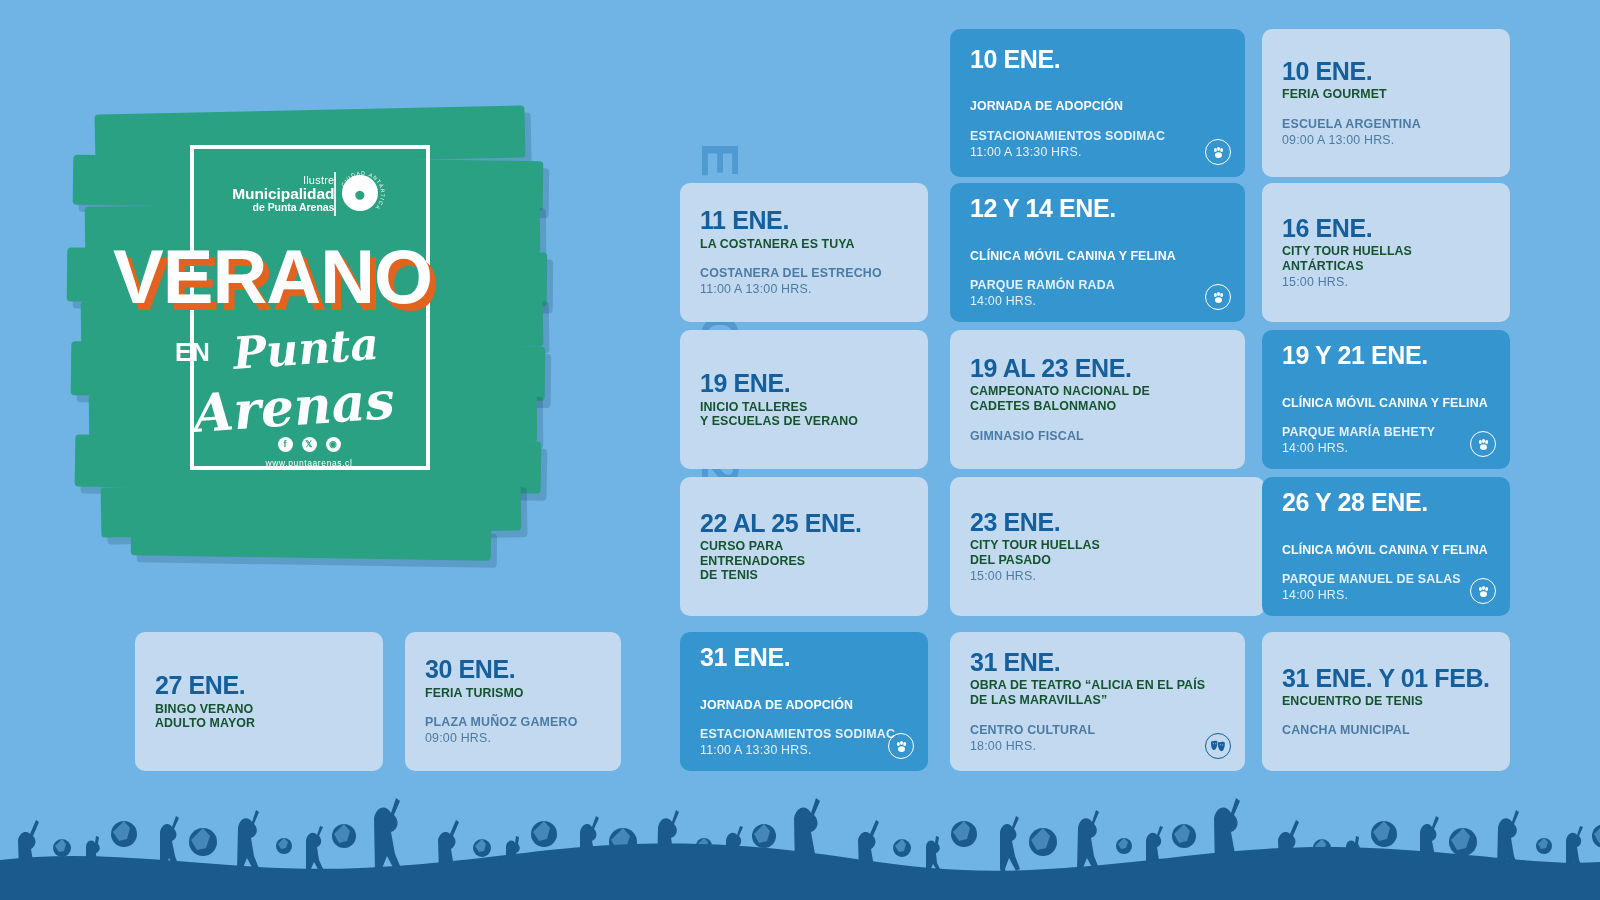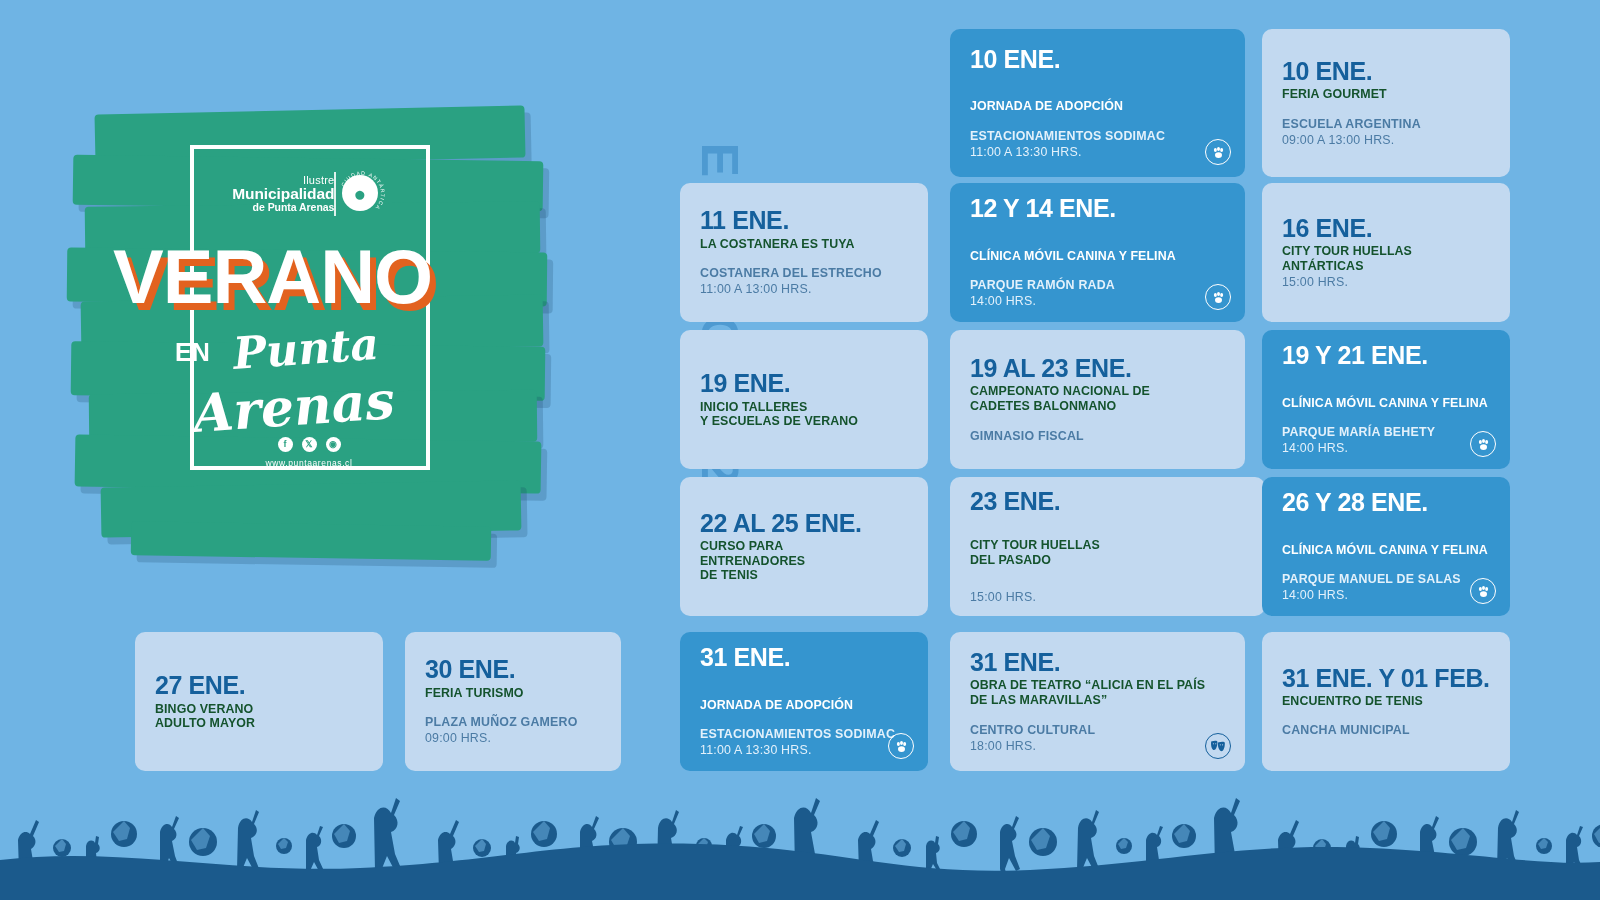--- a/index.html
+++ b/index.html
@@ -233,7 +233,7 @@
         <div class="c-date">22 AL 25 ENE.</div>
         <div class="c-title">CURSO PARA<br>ENTRENADORES<br>DE TENIS</div>
       </div>
-      <div class="card light" style="left: 950px; top: 477px; width: 315px; height: 139px; gap: 21px;">
+      <div class="card light" style="left: 950px; top: 477px; width: 315px; height: 139px;">
         <div class="c-date">23 ENE.</div>
         <div class="c-title">CITY TOUR HUELLAS<br>DEL PASADO</div>
         <div class="c-time">15:00 HRS.</div>

